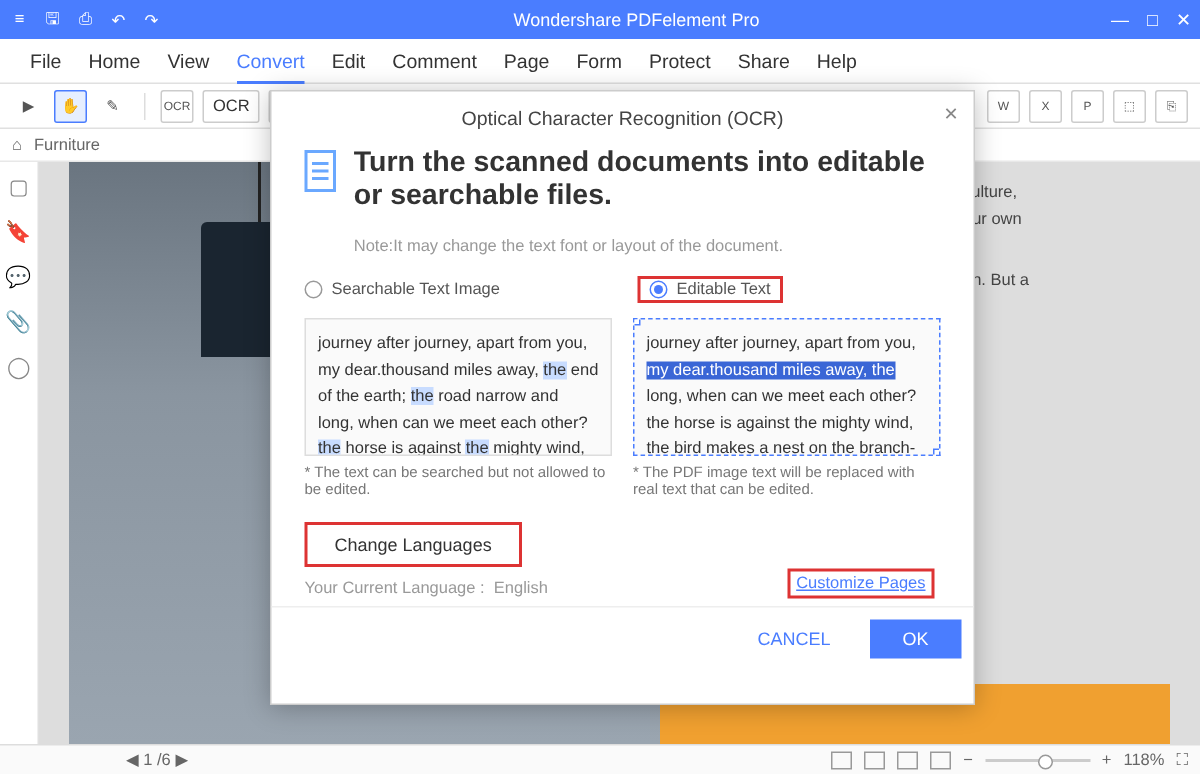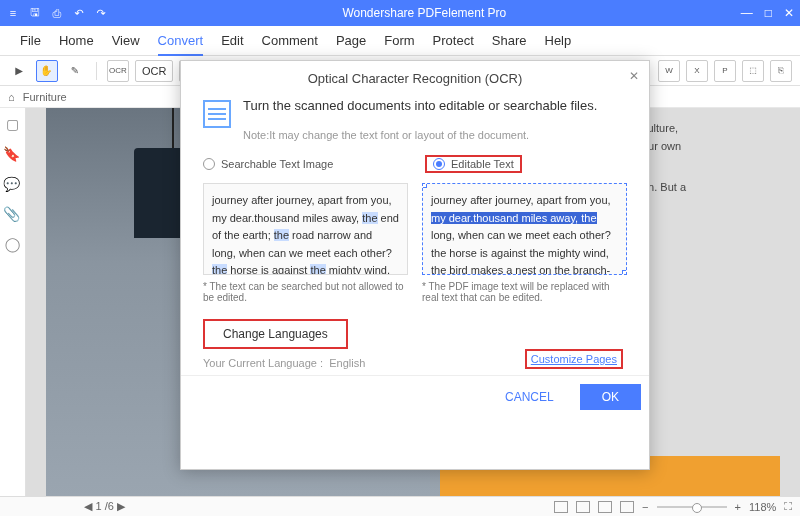--- a/index.html
+++ b/index.html
@@ -39,7 +39,7 @@
 .modal-head{display:flex;gap:12px;padding:6px 22px 14px}
 .scanicon{width:28px;height:28px;border:2px solid #6aa8ff;margin-top:2px;position:relative}
 .scanicon::after{content:"";position:absolute;left:3px;right:3px;top:6px;height:2px;background:#6aa8ff;box-shadow:0 5px 0 #6aa8ff,0 10px 0 #6aa8ff}
-.modal-head h3{font-size:13px;font-weight:normal;color:#333}
+.modal-head h3{font-size:19px;font-weight:bold;color:#333}
 .modal-head p{font-size:11px;color:#999;margin-top:16px}
 .opts{display:flex;padding:0 22px;gap:20px}
 .opt{flex:1;font-size:11px;color:#555;display:flex;align-items:center;gap:6px}

